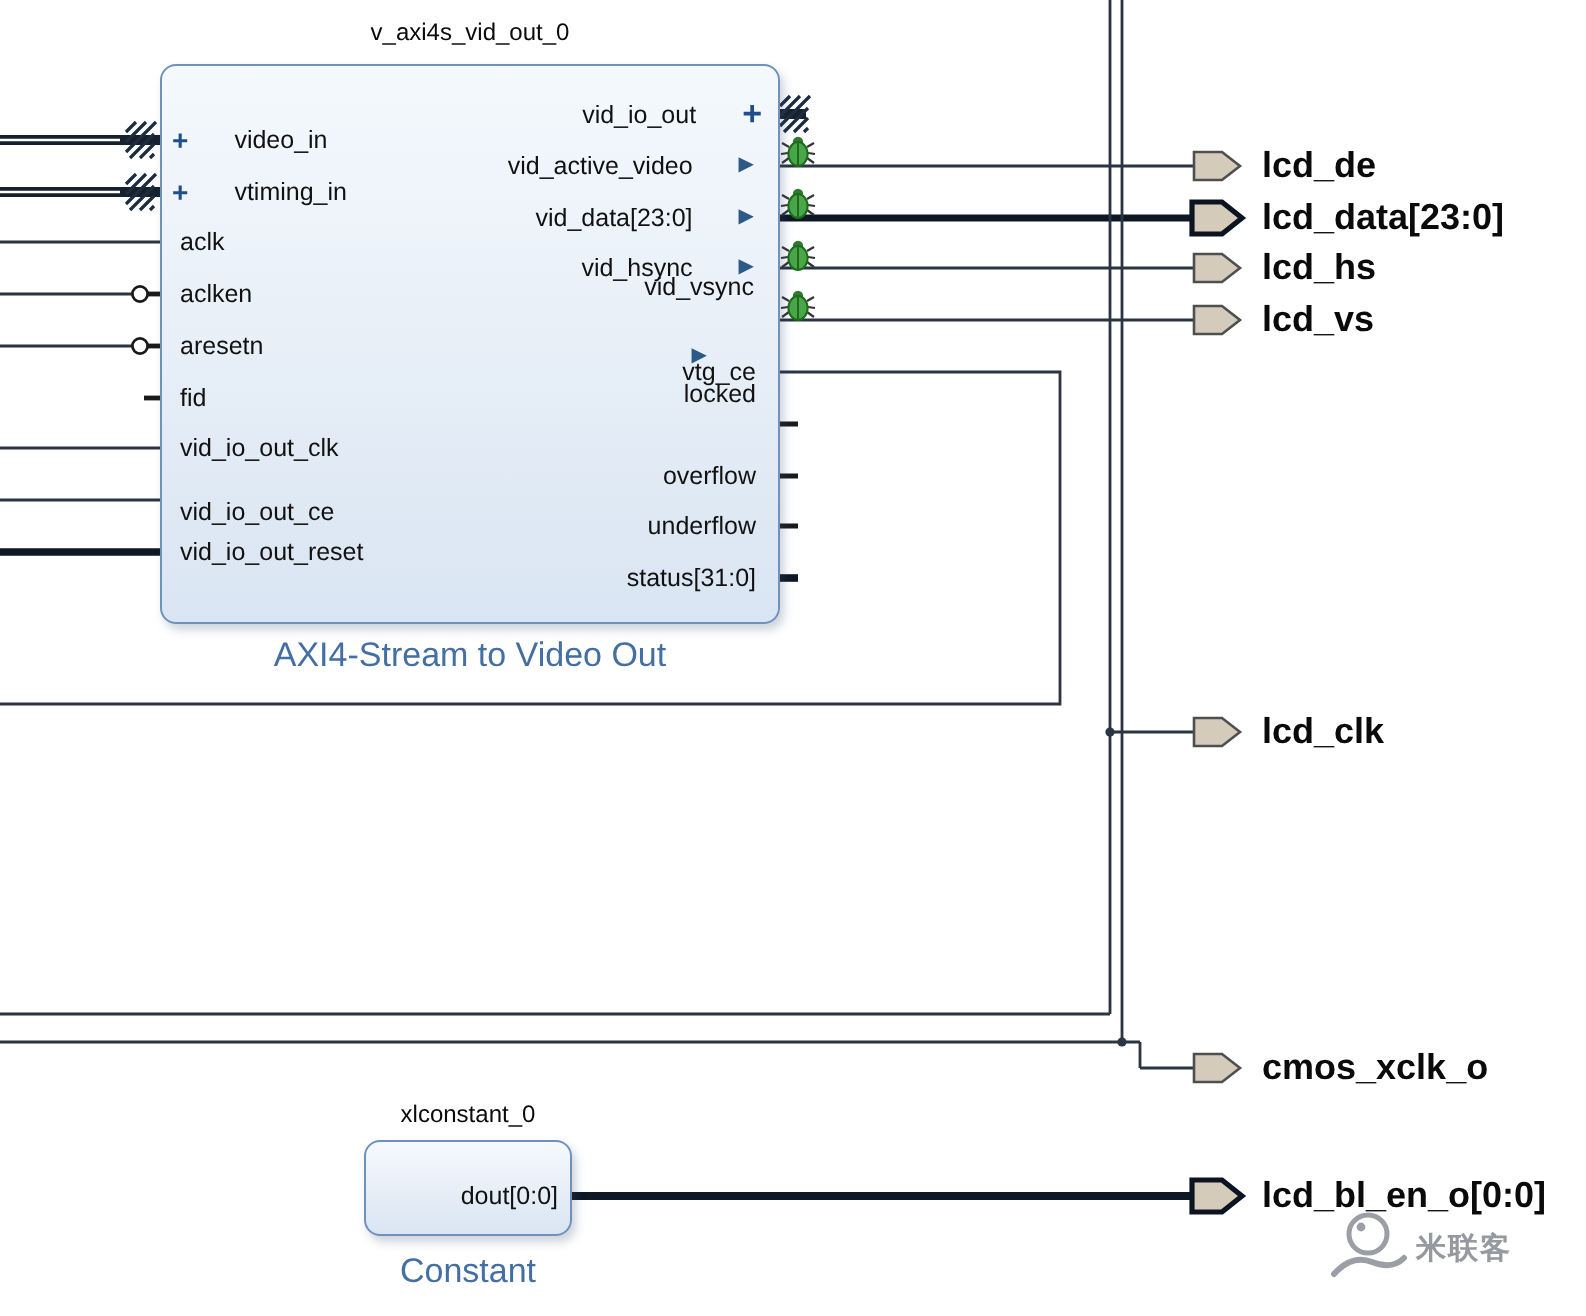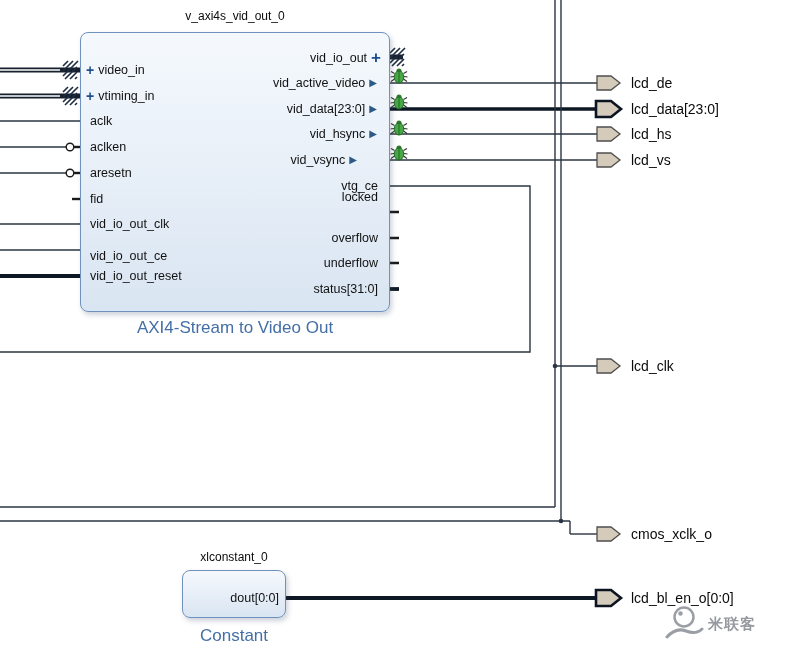--- a/index.html
+++ b/index.html
@@ -17,7 +17,7 @@
   .inst-title { position: absolute; text-align: center; font-size: 12px; color: #0a0a0a; white-space: nowrap; }
   .type-label { position: absolute; text-align: center; font-size: 17px; color: #446fa5; white-space: nowrap; }
 
-  .pin-row { position: absolute; display: flex; align-items: center; gap: 4px; transform: translateY(-50%); white-space: nowrap; }
+  .pin-row { position: absolute; display: flex; align-items: center; gap: 23px; transform: translateY(-50%); white-space: nowrap; }
   .pin-label { font-size: 12.5px; color: #111; }
   .plus { color: #1f4e8c; font-weight: bold; font-size: 14px; line-height: 1; }
   .plus.big { font-size: 17px; }

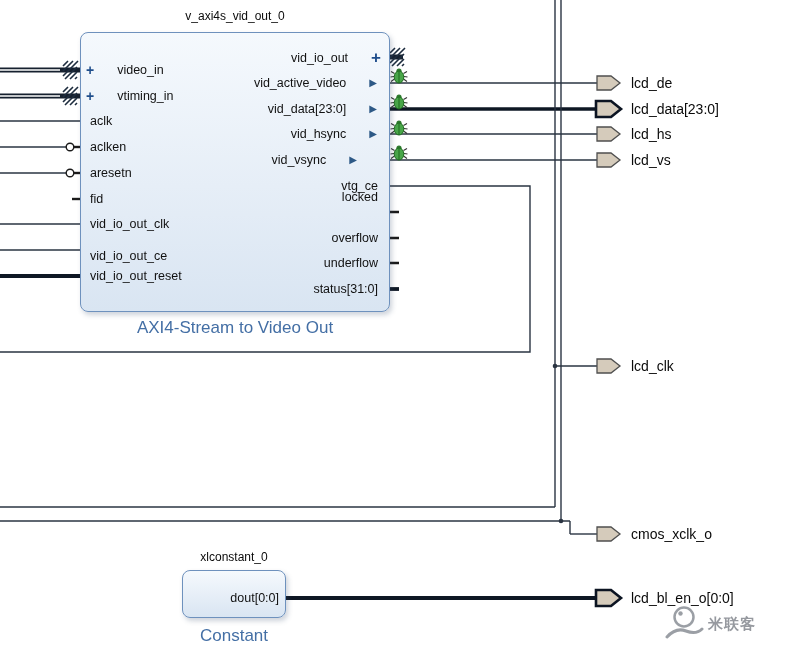--- a/index.html
+++ b/index.html
@@ -23,7 +23,7 @@
   .plus.big { font-size: 17px; }
   .arrow { color: #2d5986; font-size: 10px; line-height: 1; }
 
-  .ext-label { position: absolute; transform: translateY(-50%); font-size: 14px; color: #0a0a0a; white-space: nowrap; }
+  .ext-label { position: absolute; transform: translateY(-50%); font-size: 18px; color: #0a0a0a; white-space: nowrap; font-weight: bold; }
 
   .watermark { position: absolute; left: 664px; top: 602px; display: flex; align-items: center; gap: 4px; opacity: 0.85; }
   .wm-text { font-size: 15px; font-weight: bold; color: #84888f; letter-spacing: 1px; }

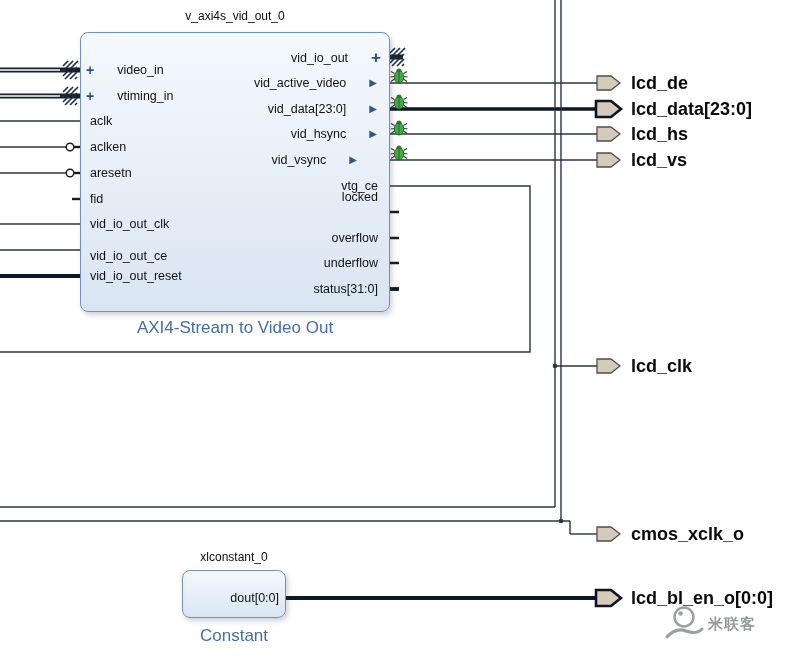--- a/index.html
+++ b/index.html
@@ -164,7 +164,7 @@
     <span class="pin-label">vid_hsync</span>
     <span class="arrow">▶</span>
   </div>
-  <div class="pin-row" style="right:436px; top:160px;">
+  <div class="pin-row" style="right:416px; top:160px;flex-direction:column;">
     <span class="pin-label">vid_vsync</span>
     <span class="arrow">▶</span>
   </div>

